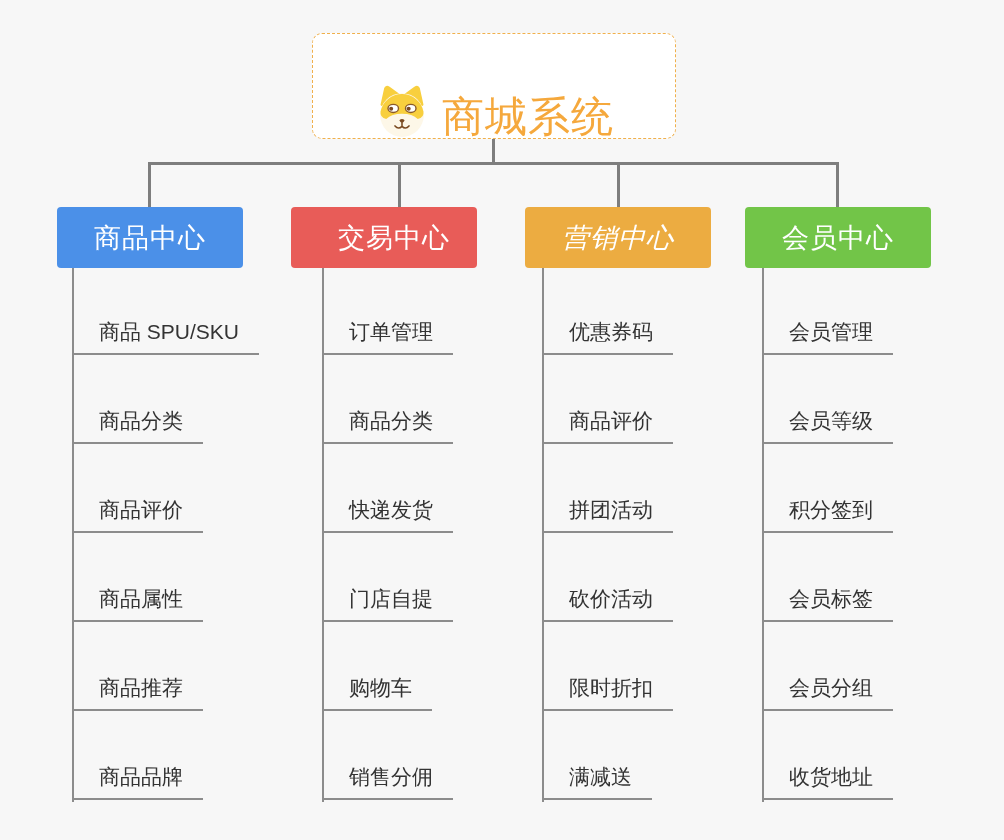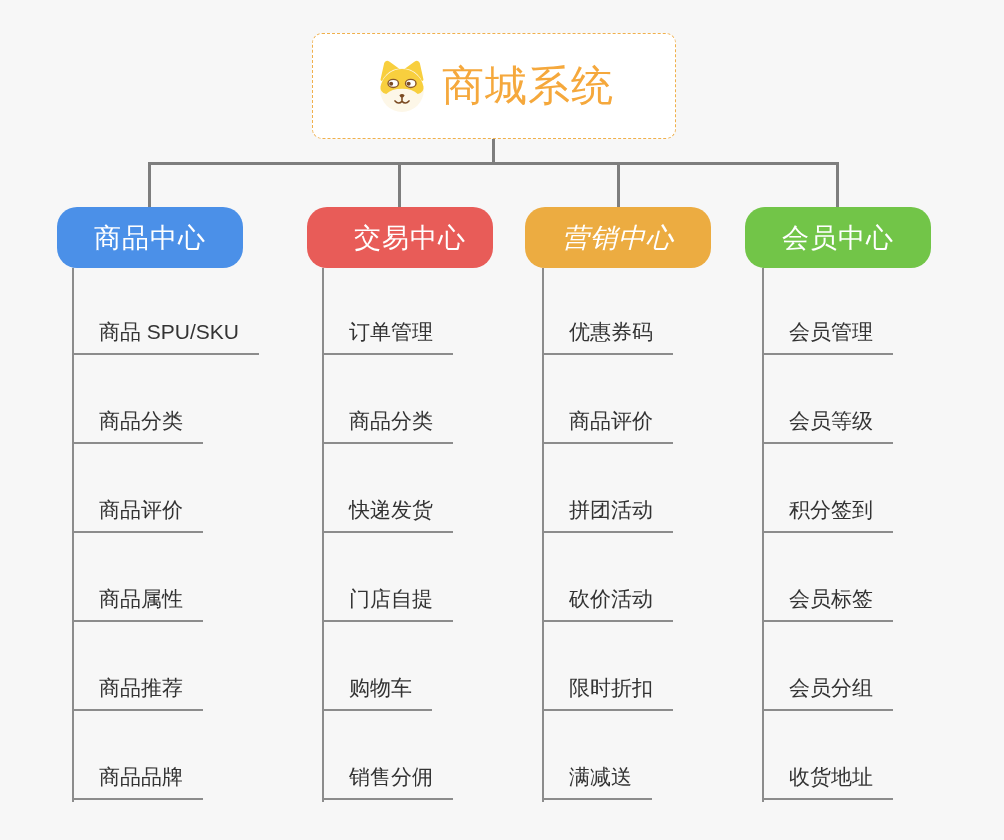--- a/index.html
+++ b/index.html
@@ -29,7 +29,7 @@
   .root-node{
     position:absolute;left:312px;top:33px;width:364px;height:106px;
     background:#FFFFFF;border:1px dashed var(--root-border);border-radius:10px;
-    display:flex;align-items:center;justify-content:center;gap:12px;
+    display:flex;align-items:flex-end;justify-content:center;gap:12px;
   }
   .root-title{font-size:42px;color:var(--root-title);letter-spacing:1px;line-height:1;}
 

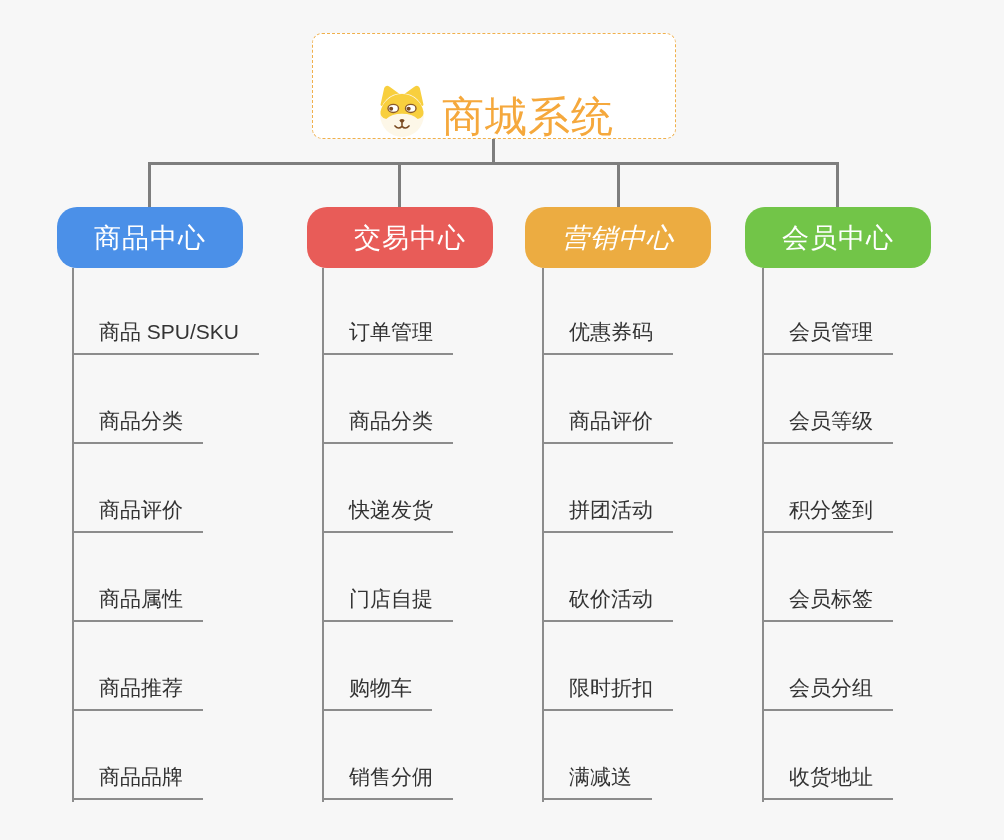--- a/index.html
+++ b/index.html
@@ -35,7 +35,7 @@
 
   
   .branch{
-    position:absolute;top:207px;width:186px;height:61px;border-radius:20px;
+    position:absolute;top:207px;width:186px;height:61px;border-radius:4px;
     display:flex;align-items:center;justify-content:center;
     color:#FFFFFF;font-size:27px;letter-spacing:1px;cursor:default;
   }

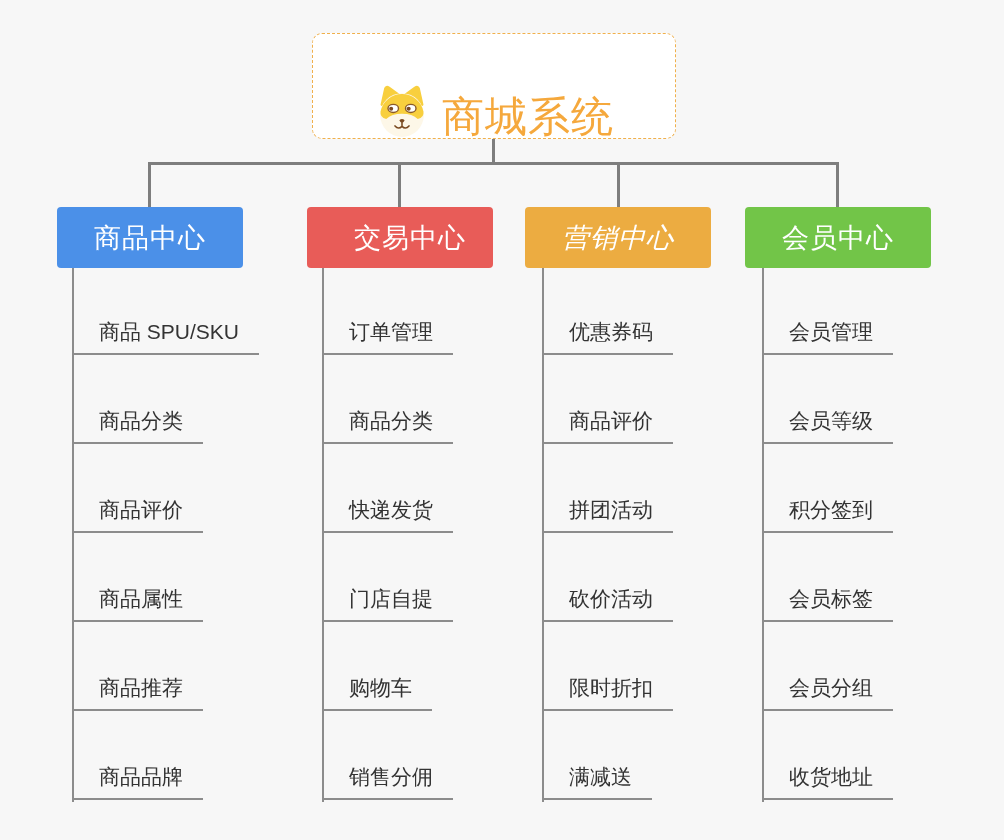--- a/index.html
+++ b/index.html
@@ -40,7 +40,7 @@
     color:#FFFFFF;font-size:27px;letter-spacing:1px;cursor:default;
   }
   .branch.b1{left:57px;}
-  .branch.b2{left:307px;padding-left:20px;}
+  .branch.b2{left:291px;padding-left:20px;}
   .branch.b3{left:525px;}
   .branch.b4{left:745px;}
 

